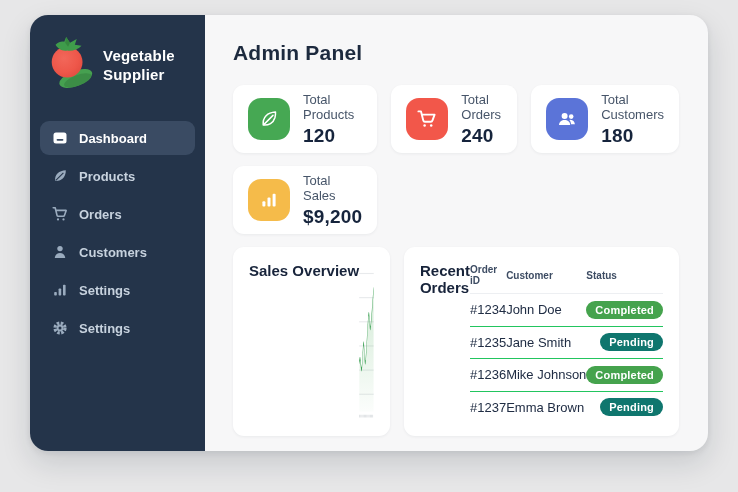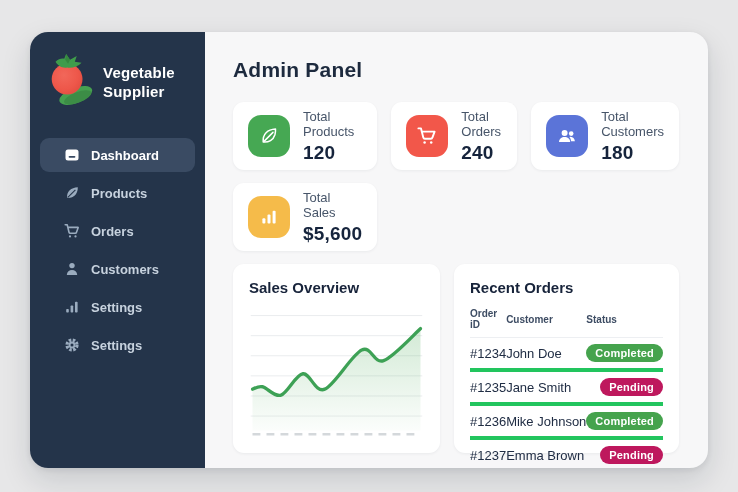--- a/index.html
+++ b/index.html
@@ -11,7 +11,7 @@
     position:relative;
   }
   .window{
-    position:absolute;left:30px;top:32px;width:678px;height:436px;
+    position:absolute;left:30px;top:15px;width:678px;height:436px;
     border-radius:18px;overflow:hidden;display:flex;
     box-shadow:0 12px 30px rgba(15,25,40,.14), 0 2px 6px rgba(15,25,40,.08);
     background:#f7f7f8;

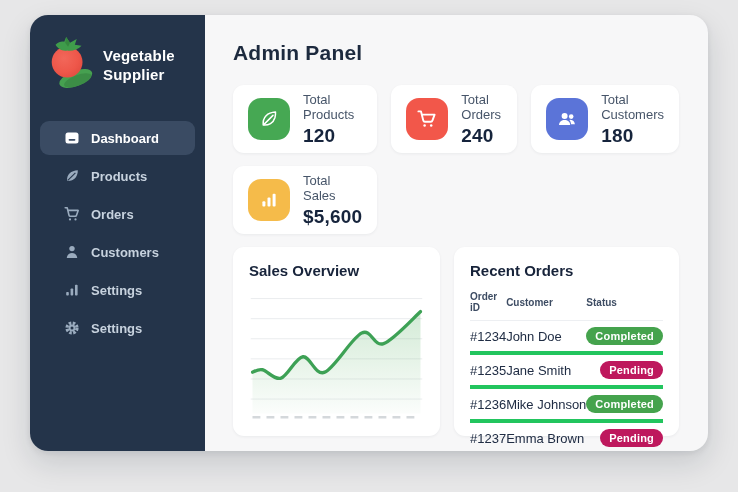--- a/index.html
+++ b/index.html
@@ -22,7 +22,7 @@
   .brand-name{color:#ffffff;font-size:15px;font-weight:700;line-height:1.28;letter-spacing:.2px;}
   .nav{display:flex;flex-direction:column;gap:4px;padding:8px 10px;}
   .nav-item{
-    display:flex;align-items:center;gap:11px;height:34px;padding:0 24px;
+    display:flex;align-items:center;gap:11px;height:34px;padding:0 12px;
     border-radius:9px;color:#c7d2de;font-size:13px;font-weight:600;cursor:pointer;
   }
   .nav-item .nicon{width:16px;height:16px;display:flex;align-items:center;justify-content:center;color:#9aabbe;}

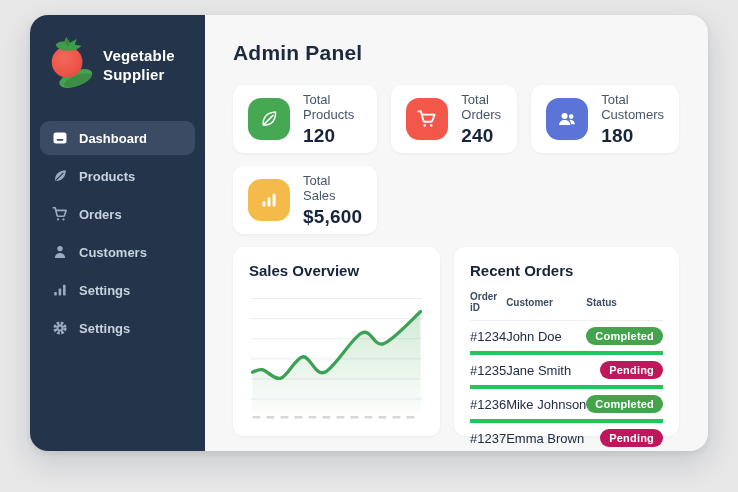--- a/index.html
+++ b/index.html
@@ -212,7 +212,7 @@
         </div>
         <div>
           <div class="stat-label">Total Sales</div>
-          <div class="stat-value">$5,600</div>
+          <div class="stat-value">$9,200</div>
         </div>
       </div>
     </div>

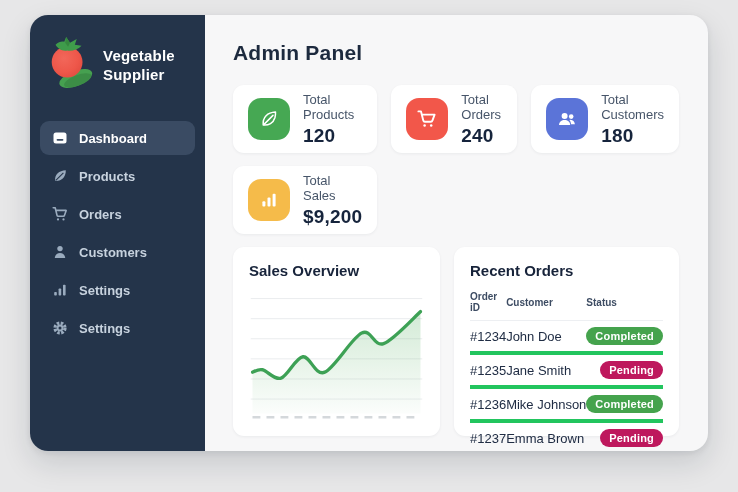--- a/index.html
+++ b/index.html
@@ -42,7 +42,7 @@
   .stat-label{font-size:13px;font-weight:500;color:#475569;margin-bottom:3px;}
   .stat-value{font-size:19px;font-weight:700;color:#16243c;letter-spacing:.2px;}
   .bottom-grid{display:grid;grid-template-columns:1fr 1fr;gap:14px;flex:1;}
-  .panel{padding:15px 16px 13px;box-sizing:border-box;display:flex;flex-direction:column;height:189px;}
+  .panel{padding:15px 16px 13px;box-sizing:border-box;display:flex;height:189px;}
   .panel-title{font-size:15px;font-weight:700;color:#17233a;margin-bottom:10px;}
   .chart-wrap{flex:1;}
   .chart-wrap svg{width:100%;height:100%;display:block;}

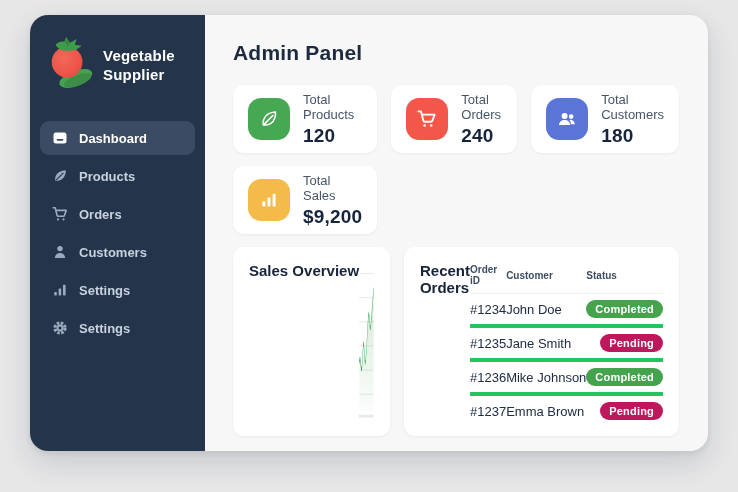--- a/index.html
+++ b/index.html
@@ -53,7 +53,7 @@
     padding:2px 0 7px;border-bottom:1px solid #edeff2;
   }
   table.orders td{
-    padding:6px 0;color:#202d44;font-weight:500;border-bottom:4px solid #22c55e;
+    padding:6px 0;color:#202d44;font-weight:500;border-bottom:1px solid #22c55e;
     white-space:nowrap;
   }
   table.orders tr:last-child td{border-bottom:none;}

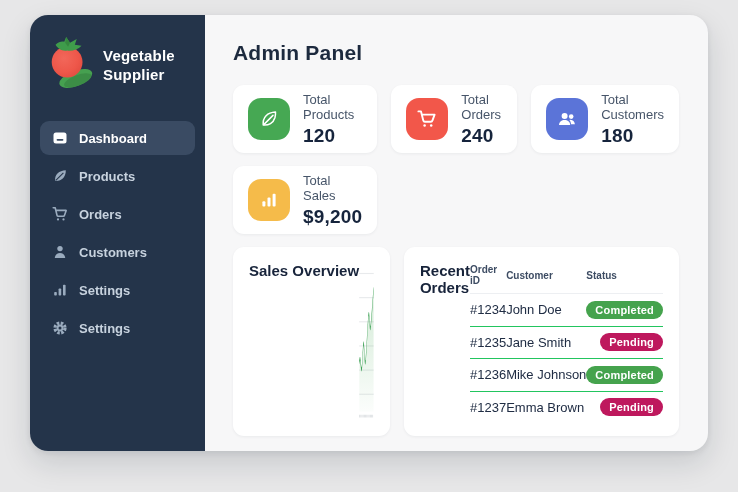--- a/index.html
+++ b/index.html
@@ -63,7 +63,7 @@
     font-size:11px;font-weight:600;letter-spacing:.2px;text-align:right;
   }
   .pill.completed{background:#45a34d;}
-  .pill.pending{background:#be185d;}
+  .pill.pending{background:#0f766e;}
 </style>
 </head>
 <body>

